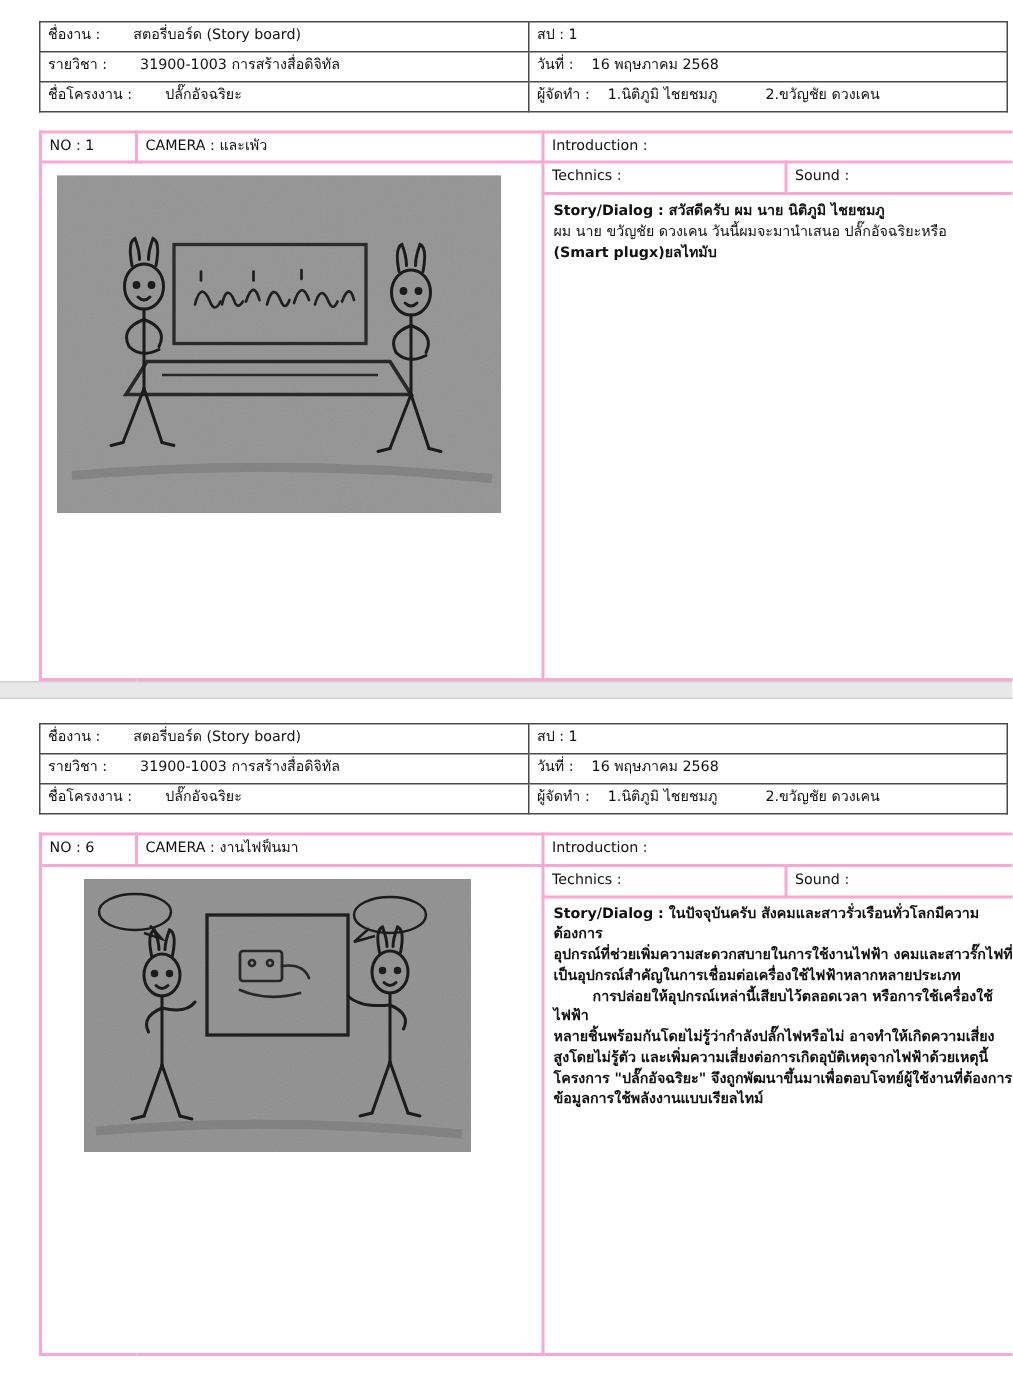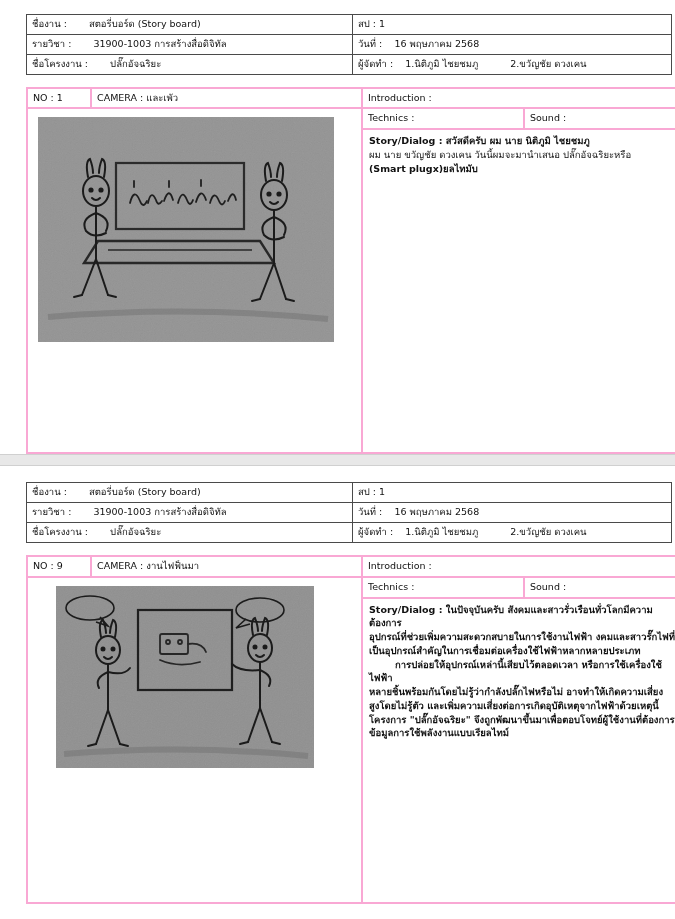--- a/index.html
+++ b/index.html
@@ -298,7 +298,7 @@
   <table class="board">
     <tbody>
         <tr>
-      <td class="no-cell">NO : 9</td>
+      <td class="no-cell">NO : 6</td>
       <td class="camera-cell">CAMERA : งานไฟฟ็นมา</td>
       <td class="right-head" colspan="2">Introduction :</td>
     </tr>

